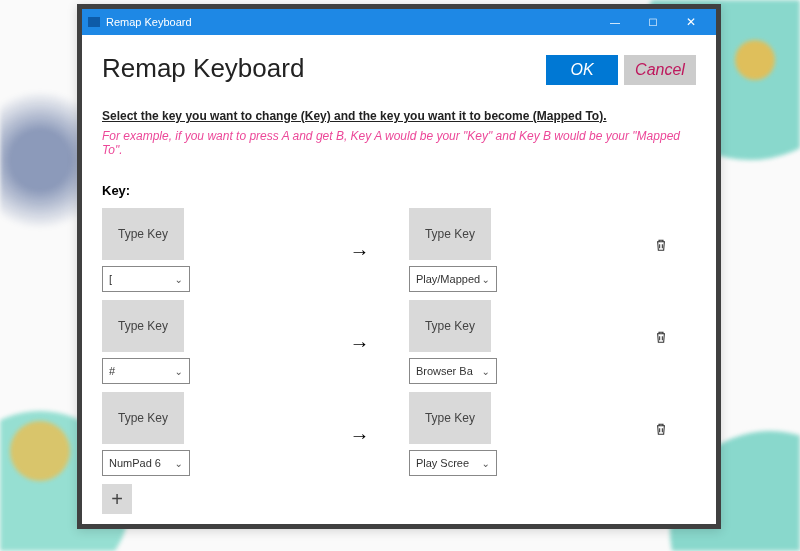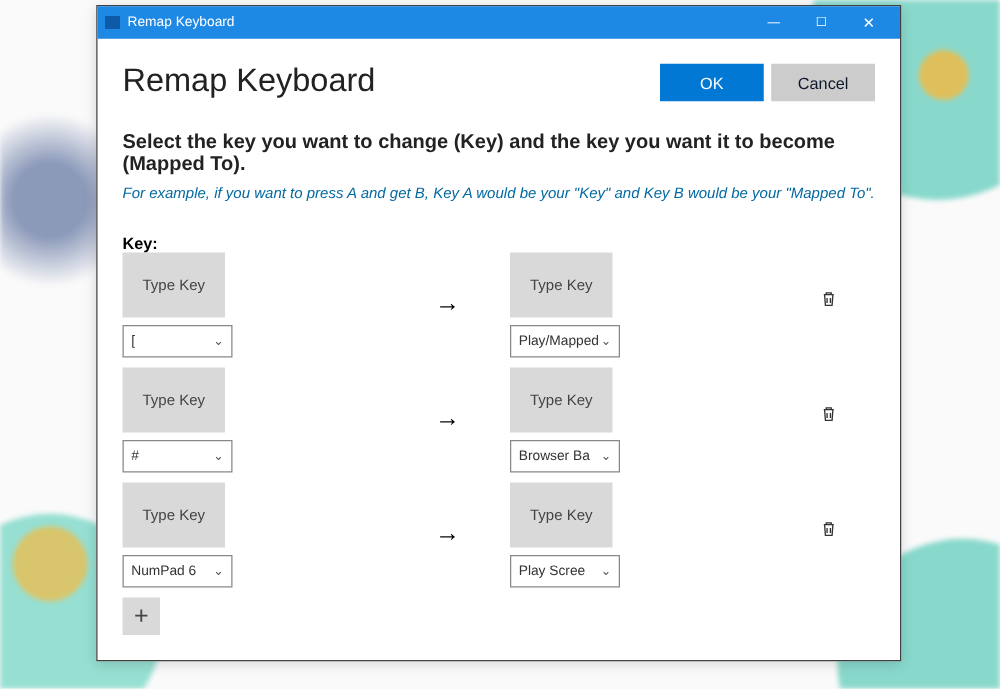--- a/index.html
+++ b/index.html
@@ -26,7 +26,7 @@
       top:4px; left:77px;
       width:644px; height:525px;
       background:#fff;
-      border:1px solid #404040;
+      border:5px solid #404040;
       box-shadow:0 2px 10px rgba(0,0,0,.15);
     }
     .titlebar {

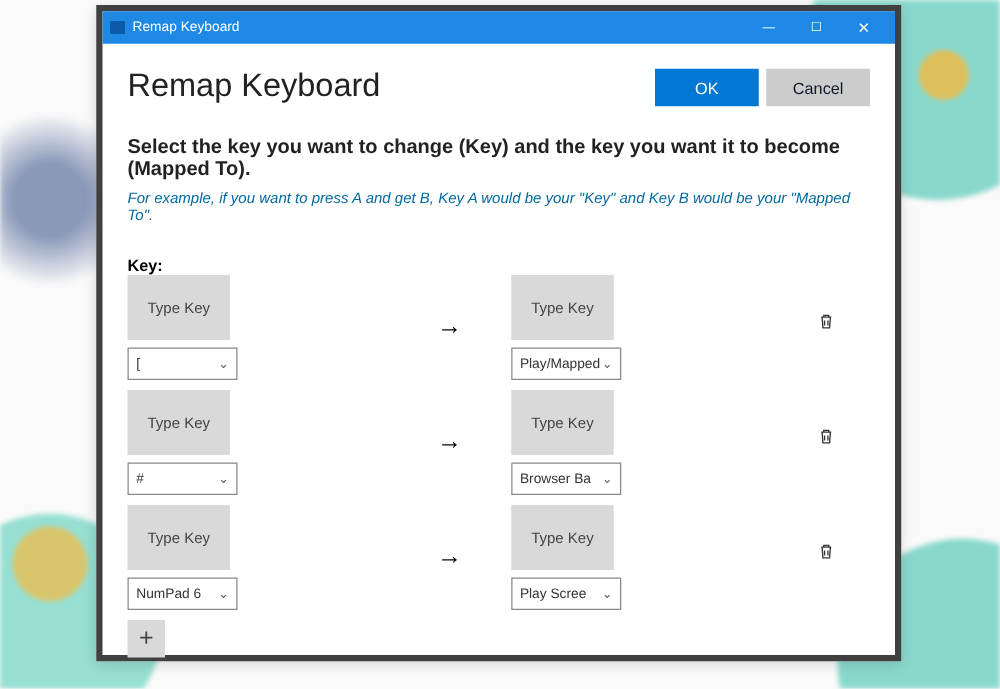--- a/index.html
+++ b/index.html
@@ -49,7 +49,7 @@
     .header-row { display:flex; justify-content:space-between; align-items:flex-start; margin-bottom:24px;}
     .page-title { font-size:26px; font-weight:400; color:#222; }
     .btnbar { display:flex; gap:6px; margin-top:2px;}
-    .btn { width:83px; height:30px; border:none; font-size:13px; cursor:pointer;}
+    .btn { width:72px; height:30px; border:none; font-size:16px; cursor:pointer;font-style:italic;}
     .btn.primary{ background:#0078d4; color:#fff;}
     .btn.secondary{ background:#ccc; color:#0f172a;}
 

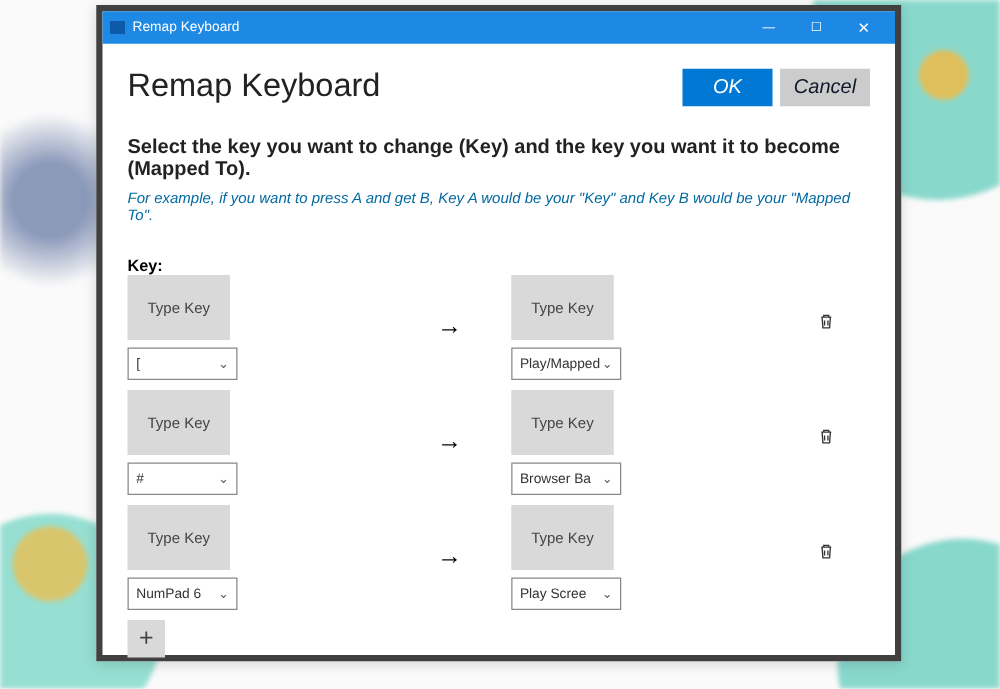--- a/index.html
+++ b/index.html
@@ -51,7 +51,7 @@
     .btnbar { display:flex; gap:6px; margin-top:2px;}
     .btn { width:72px; height:30px; border:none; font-size:16px; cursor:pointer;font-style:italic;}
     .btn.primary{ background:#0078d4; color:#fff;}
-    .btn.secondary{ background:#ccc; color:#0f172a;}
+    .btn.secondary{ background:#ccc; color:#be185d;}
 
     .instruct1{ font-size:16px; font-weight:600; color:#222; margin-bottom:6px;}
     .instruct2{ font-size:12px; font-style:italic; color:#0369a1; margin-bottom:26px;}

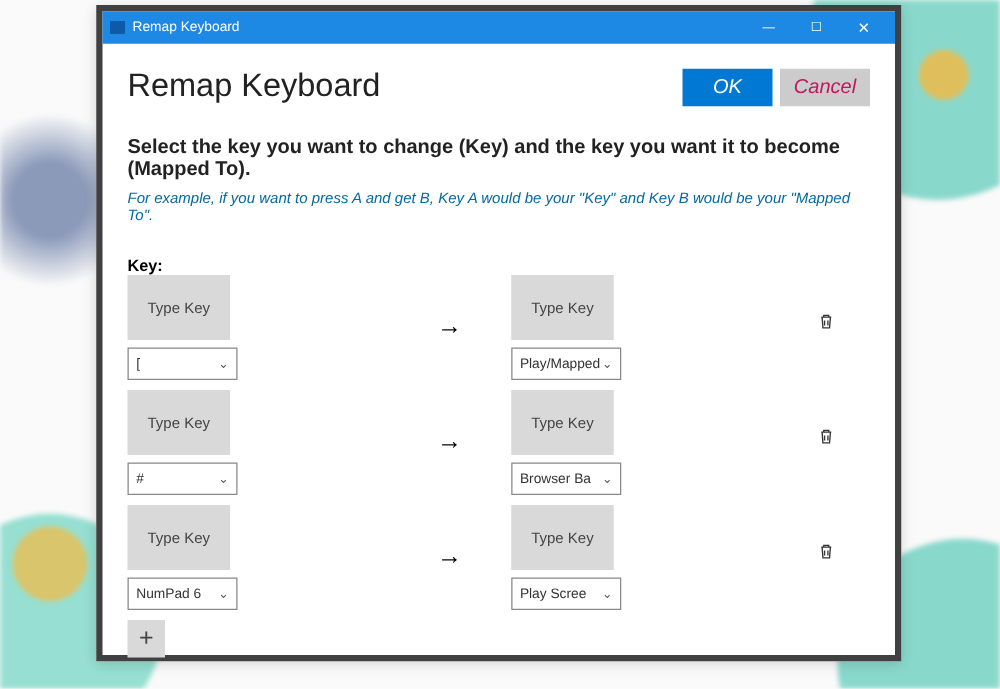--- a/index.html
+++ b/index.html
@@ -53,7 +53,7 @@
     .btn.primary{ background:#0078d4; color:#fff;}
     .btn.secondary{ background:#ccc; color:#be185d;}
 
-    .instruct1{ font-size:16px; font-weight:600; color:#222; margin-bottom:6px;}
+    .instruct1{ font-size:12px; font-weight:600; color:#222; margin-bottom:6px;text-decoration:underline;}
     .instruct2{ font-size:12px; font-style:italic; color:#0369a1; margin-bottom:26px;}
 
     .cols { display:flex; gap:0;}

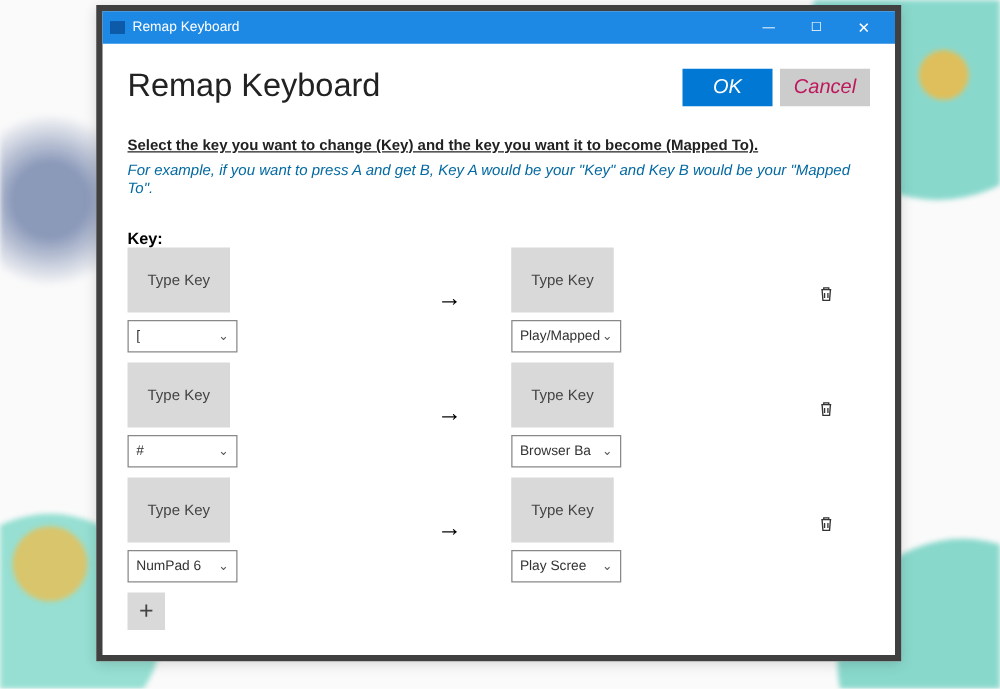--- a/index.html
+++ b/index.html
@@ -54,7 +54,7 @@
     .btn.secondary{ background:#ccc; color:#be185d;}
 
     .instruct1{ font-size:12px; font-weight:600; color:#222; margin-bottom:6px;text-decoration:underline;}
-    .instruct2{ font-size:12px; font-style:italic; color:#0369a1; margin-bottom:26px;}
+    .instruct2{ font-size:12px; font-style:italic; color:#ec4899; margin-bottom:26px;}
 
     .cols { display:flex; gap:0;}
     .col-key { width:250px;}

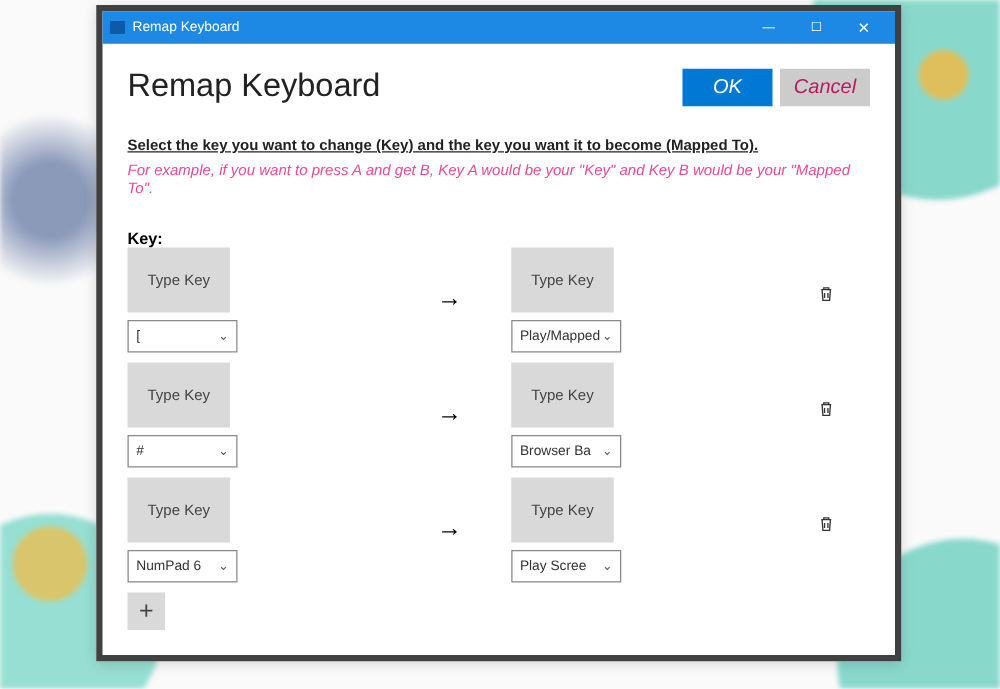--- a/index.html
+++ b/index.html
@@ -61,7 +61,7 @@
     .col-arrow { width:60px;}
     .col-mapped { width:220px;}
     .col-del { width:70px;}
-    .col-header { font-size:13px; font-weight:600; }
+    .col-header { font-size:13px; font-weight:600; margin-bottom:10px;}
 
     .mapping-rows .row { display:flex; align-items:flex-start; margin-bottom:8px;}
     .cell-key { width:250px;}

